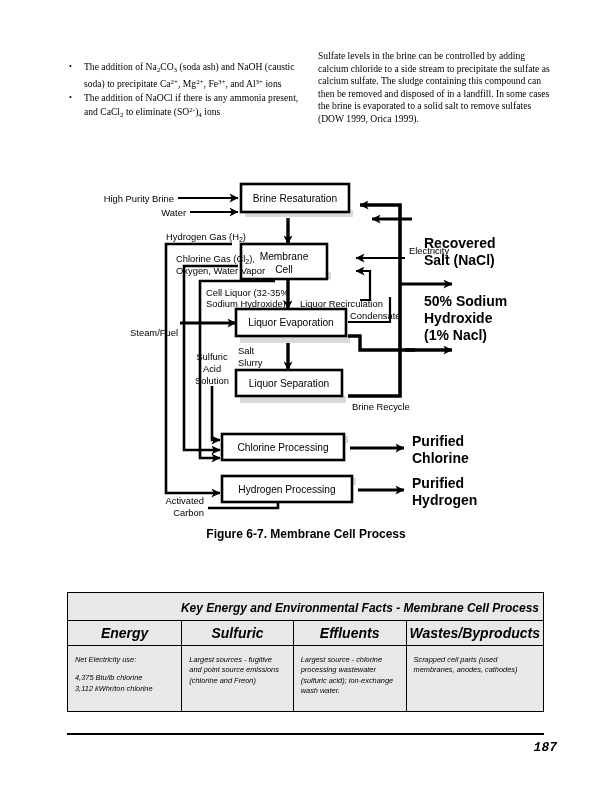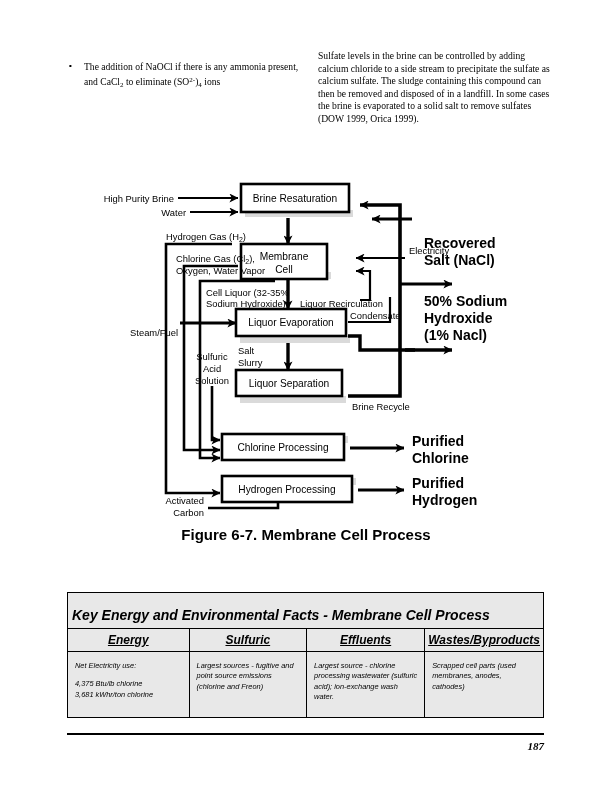--- a/index.html
+++ b/index.html
@@ -51,6 +51,7 @@
     <ul class="bullets">
       <li>
         <span class="bullet">•</span>
+        <span>The addition of Na<sub>2</sub>CO<sub>3</sub> (soda ash) and NaOH (caustic soda) to precipitate Ca<sup>2+</sup>, Mg<sup>2+</sup>, Fe<sup>3+</sup>, and Al<sup>3+</sup> ions</span>
       </li>
       <li>
         <span class="bullet">•</span>

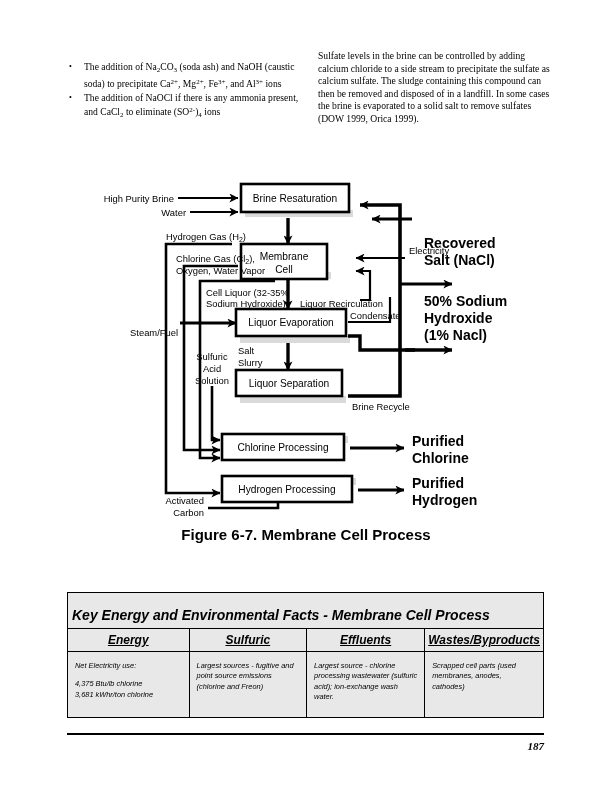--- a/index.html
+++ b/index.html
@@ -23,7 +23,7 @@
 
   
   .caption{position:absolute;left:66px;top:528px;width:480px;text-align:center;
-           font-family:"Liberation Sans",sans-serif;font-size:15px;line-height:13px;}
+           font-family:"Liberation Sans",sans-serif;font-size:12px;line-height:13px;}
   .caption .cap-title{font-weight:bold;}
   .caption .cap-sub{font-weight:normal;}
 

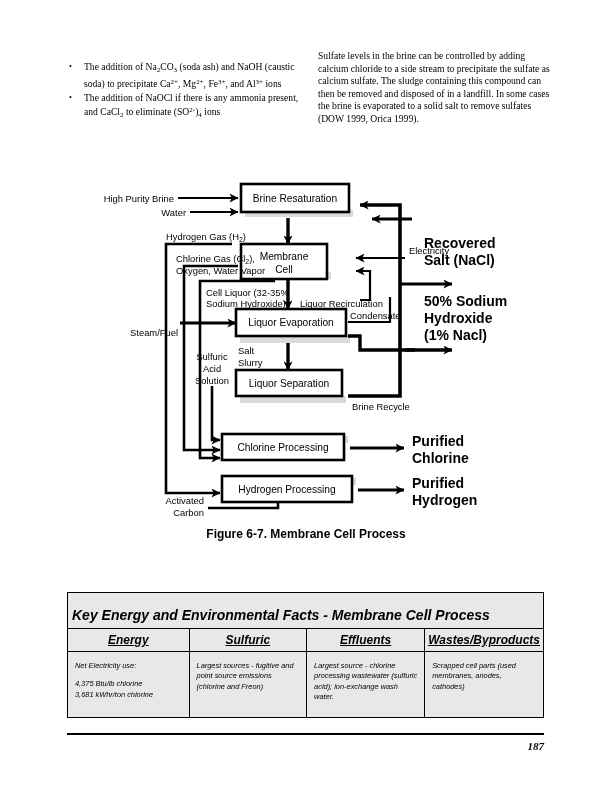--- a/index.html
+++ b/index.html
@@ -32,7 +32,7 @@
   table.facts{border-collapse:collapse;width:477px;
               font-family:"Liberation Sans",sans-serif;background:#e8e8e8;}
   table.facts td{border:1px solid #000;background:#e8e8e8;vertical-align:top;}
-  .facts .title-cell{text-align:left;font-style:italic;font-weight:bold;font-size:14px;padding:14px 4px 5px 4px;}
+  .facts .title-cell{text-align:right;font-style:italic;font-weight:bold;font-size:12px;padding:8px 4px 5px 4px;}
   .facts .hdr{text-align:center;font-style:italic;font-weight:bold;font-size:12px;padding:4px 3px;text-decoration:underline;}
   .facts .cell{font-style:italic;font-size:7.4px;line-height:10.4px;padding:9px 7px 14px 7px;}
   .facts .cell .gap{display:block;height:8px;}

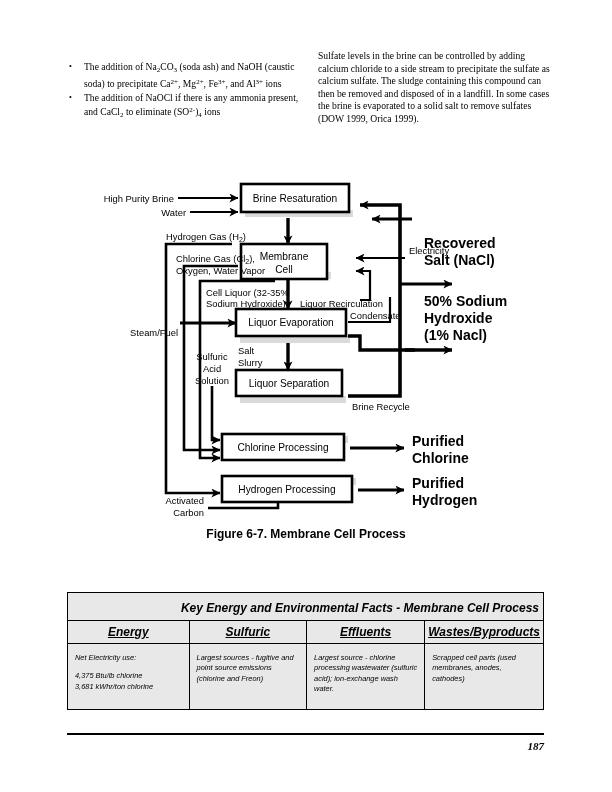--- a/index.html
+++ b/index.html
@@ -33,7 +33,7 @@
               font-family:"Liberation Sans",sans-serif;background:#e8e8e8;}
   table.facts td{border:1px solid #000;background:#e8e8e8;vertical-align:top;}
   .facts .title-cell{text-align:right;font-style:italic;font-weight:bold;font-size:12px;padding:8px 4px 5px 4px;}
-  .facts .hdr{text-align:center;font-style:italic;font-weight:bold;font-size:12px;padding:4px 3px;text-decoration:underline;}
+  .facts .hdr{text-align:center;font-style:italic;font-weight:bold;font-size:14px;padding:4px 3px;}
   .facts .cell{font-style:italic;font-size:7.4px;line-height:10.4px;padding:9px 7px 14px 7px;}
   .facts .cell .gap{display:block;height:8px;}
 

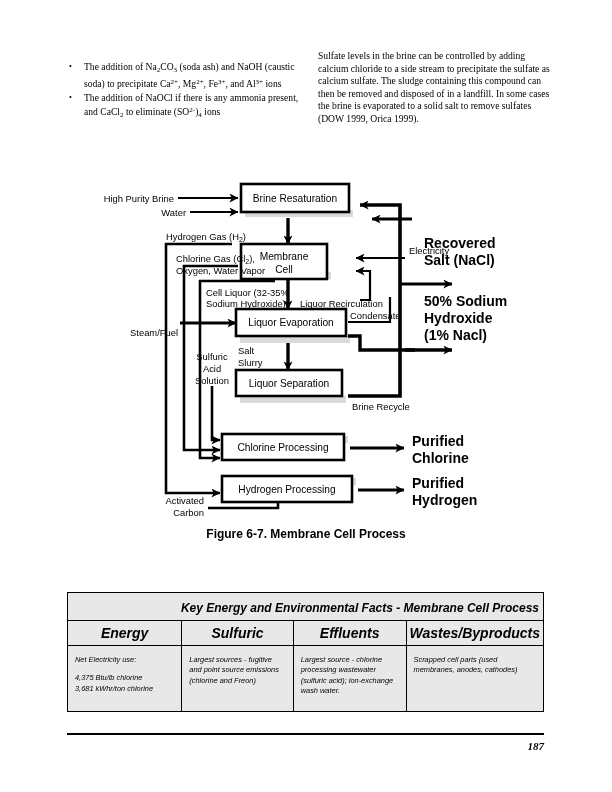--- a/index.html
+++ b/index.html
@@ -217,7 +217,7 @@
           <span>Net Electricity use:</span>
           <span class="gap"></span>
           <span>4,375 Btu/lb chlorine</span><br>
-          <span>3,681 kWhr/ton chlorine</span>
+          <span>3,112 kWhr/ton chlorine</span>
         </td>
         <td class="cell">Largest sources - fugitive and point source emissions (chlorine and Freon)</td>
         <td class="cell">Largest source - chlorine processing wastewater (sulfuric acid); ion-exchange wash water.</td>

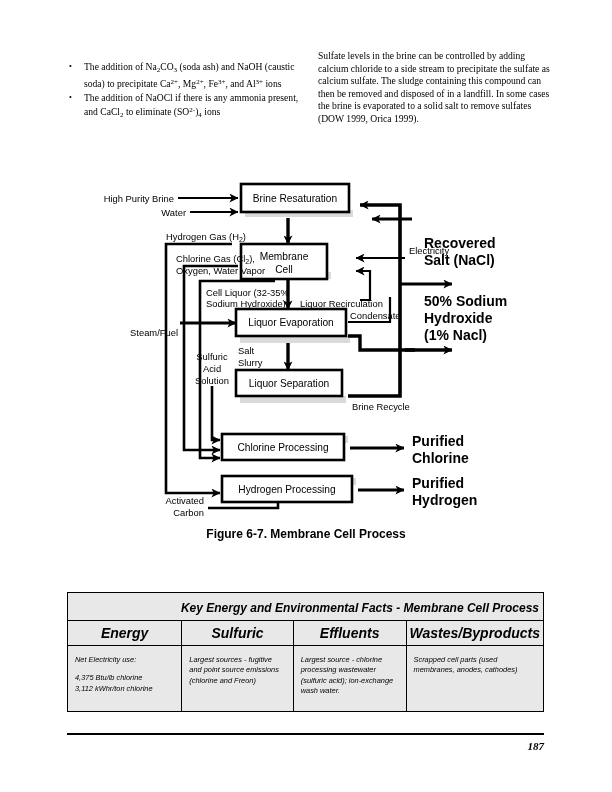--- a/index.html
+++ b/index.html
@@ -39,8 +39,8 @@
 
   
   .footrule{position:absolute;left:67px;top:733px;width:477px;height:0;border-top:2.2px solid #000;}
-  .pagenum{position:absolute;right:68px;top:740px;font-family:Liberation Serif, serif;
-           font-style:italic;font-weight:bold;font-size:11px;}
+  .pagenum{position:absolute;right:55px;top:740px;font-family:Liberation Mono, monospace;
+           font-style:italic;font-weight:bold;font-size:13px;}
 </style>
 </head>
 <body>

